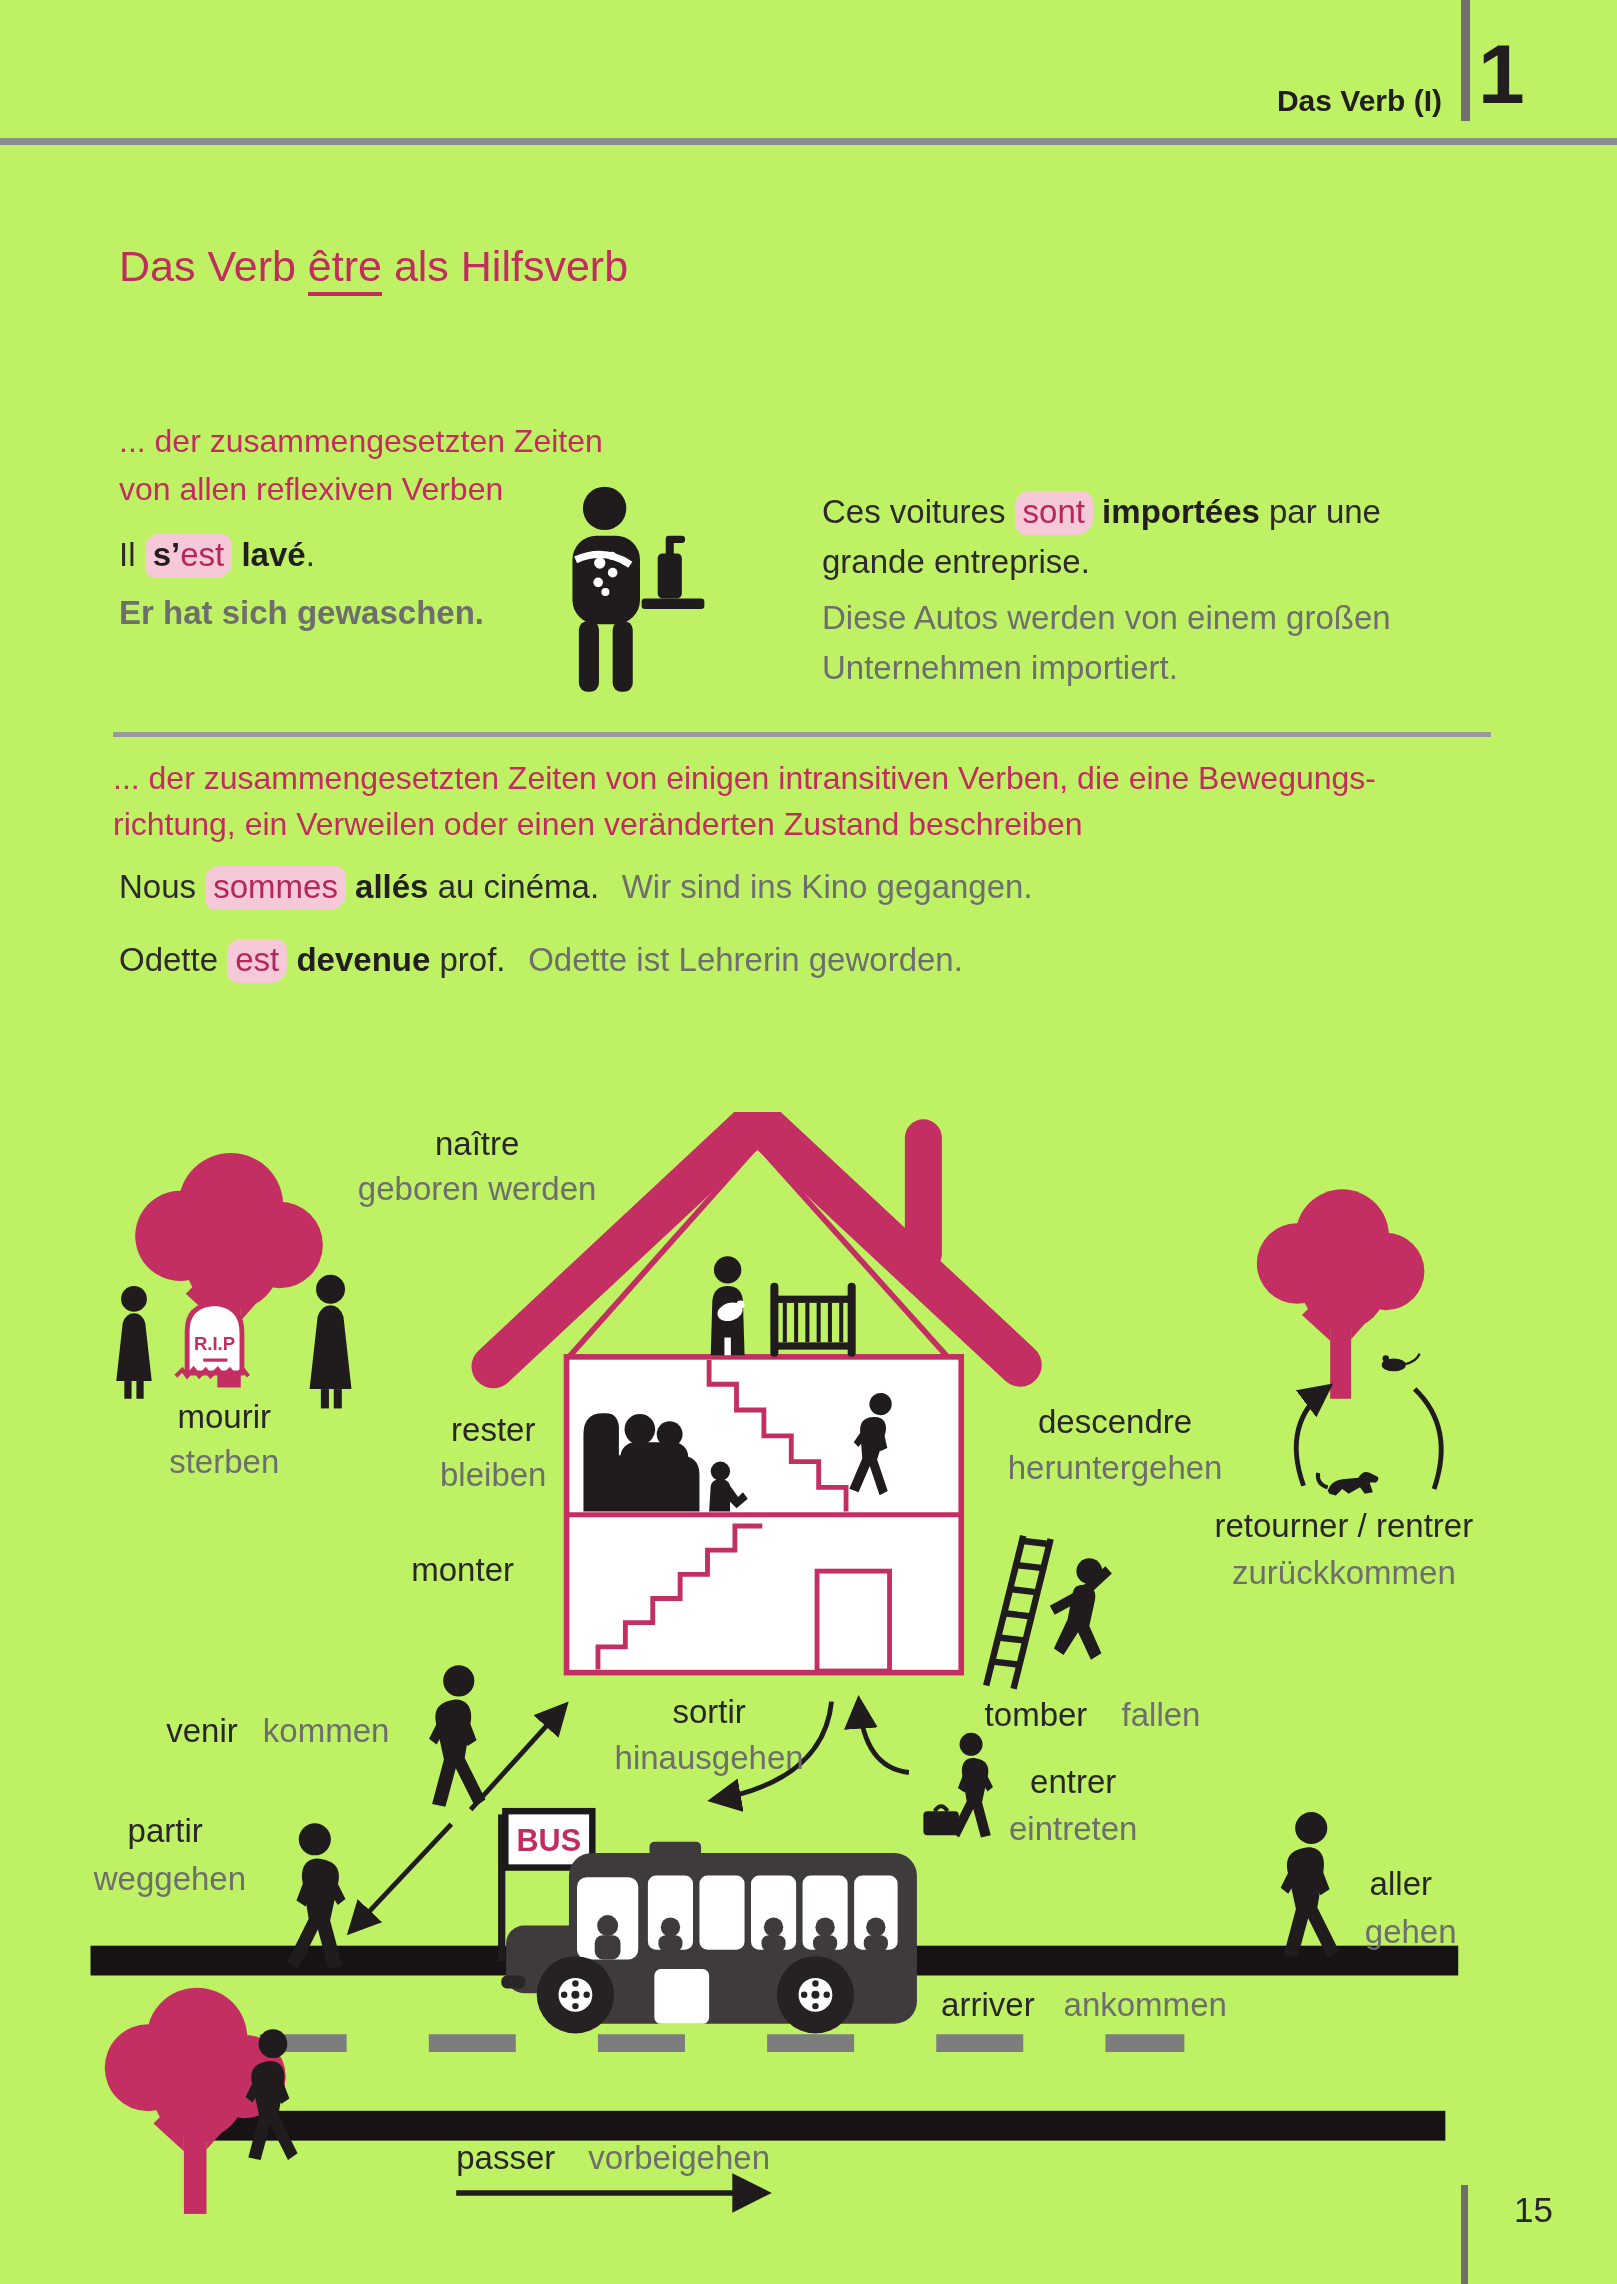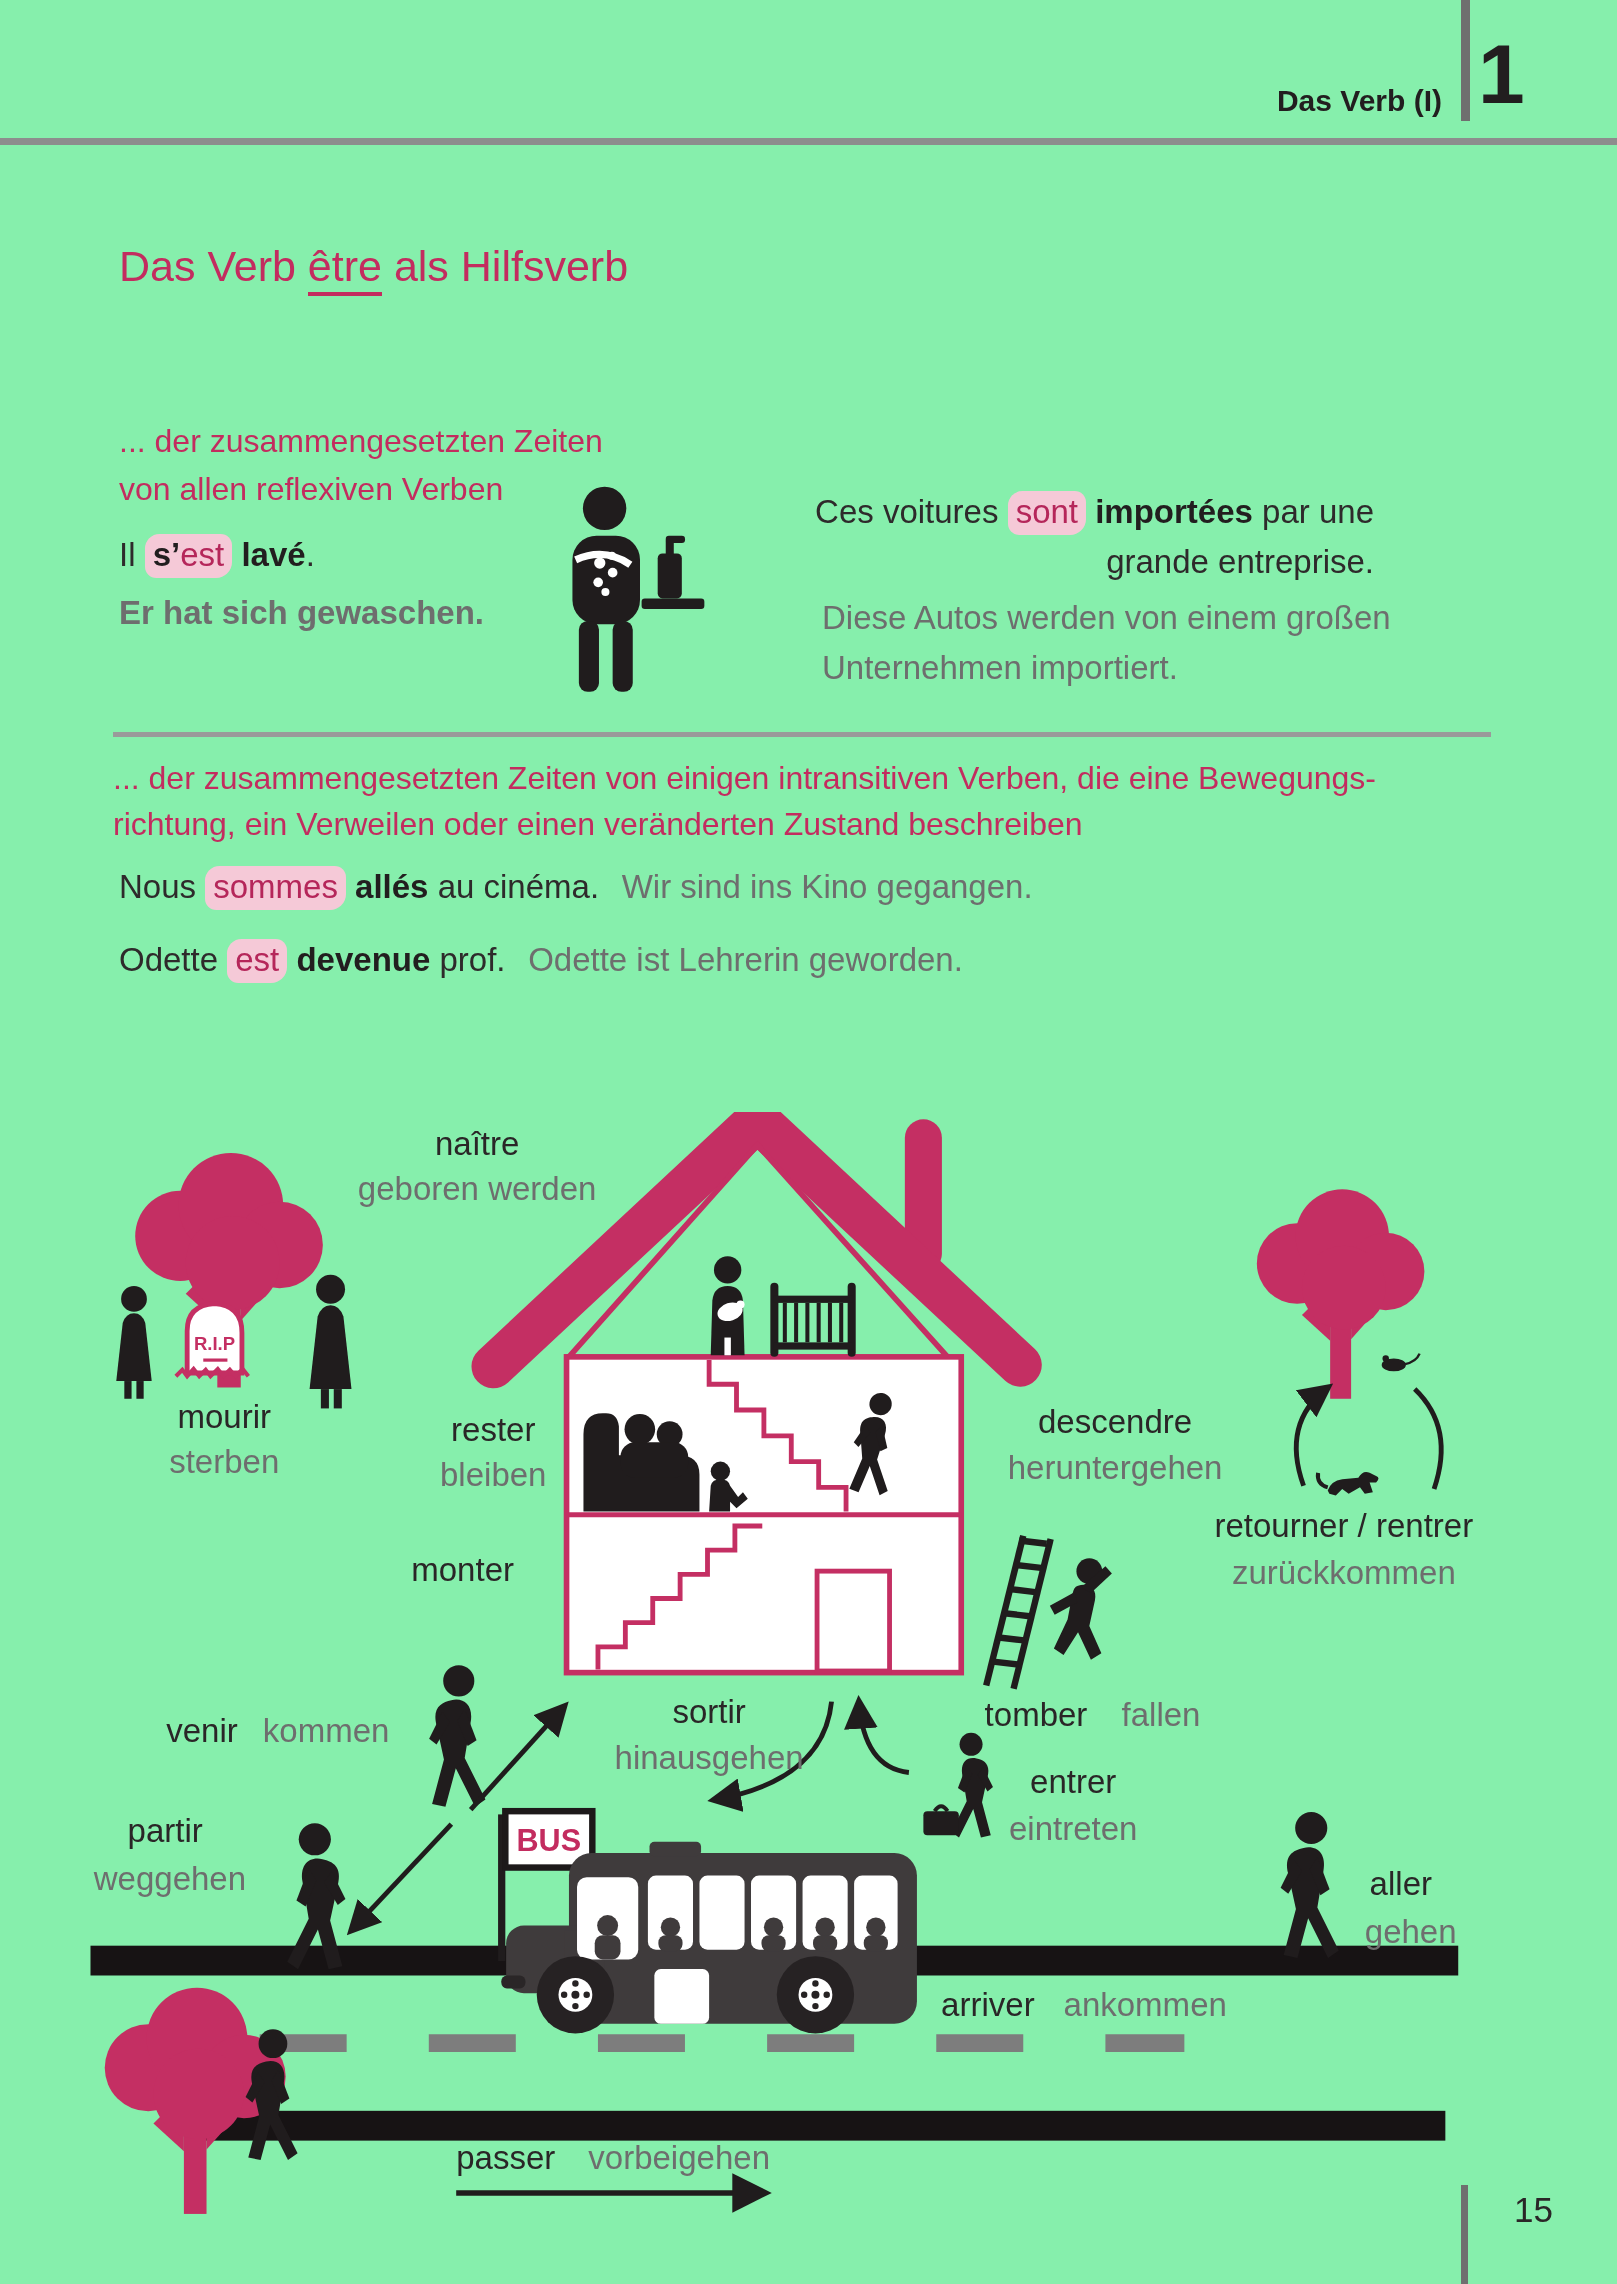--- a/index.html
+++ b/index.html
@@ -3,7 +3,7 @@
 <meta charset="utf-8">
 <style>
   html,body { margin:0; padding:0; background:#ffffff; }
-  .page { position:relative; width:1618px; height:2284px; background:#86efac;
+  .page { position:relative; width:1618px; height:2284px; background:#bef264;
           font-family:"Liberation Sans", sans-serif; overflow:hidden; }
   .abs { position:absolute; }
   .fr-text { color:#2e2a2b; }

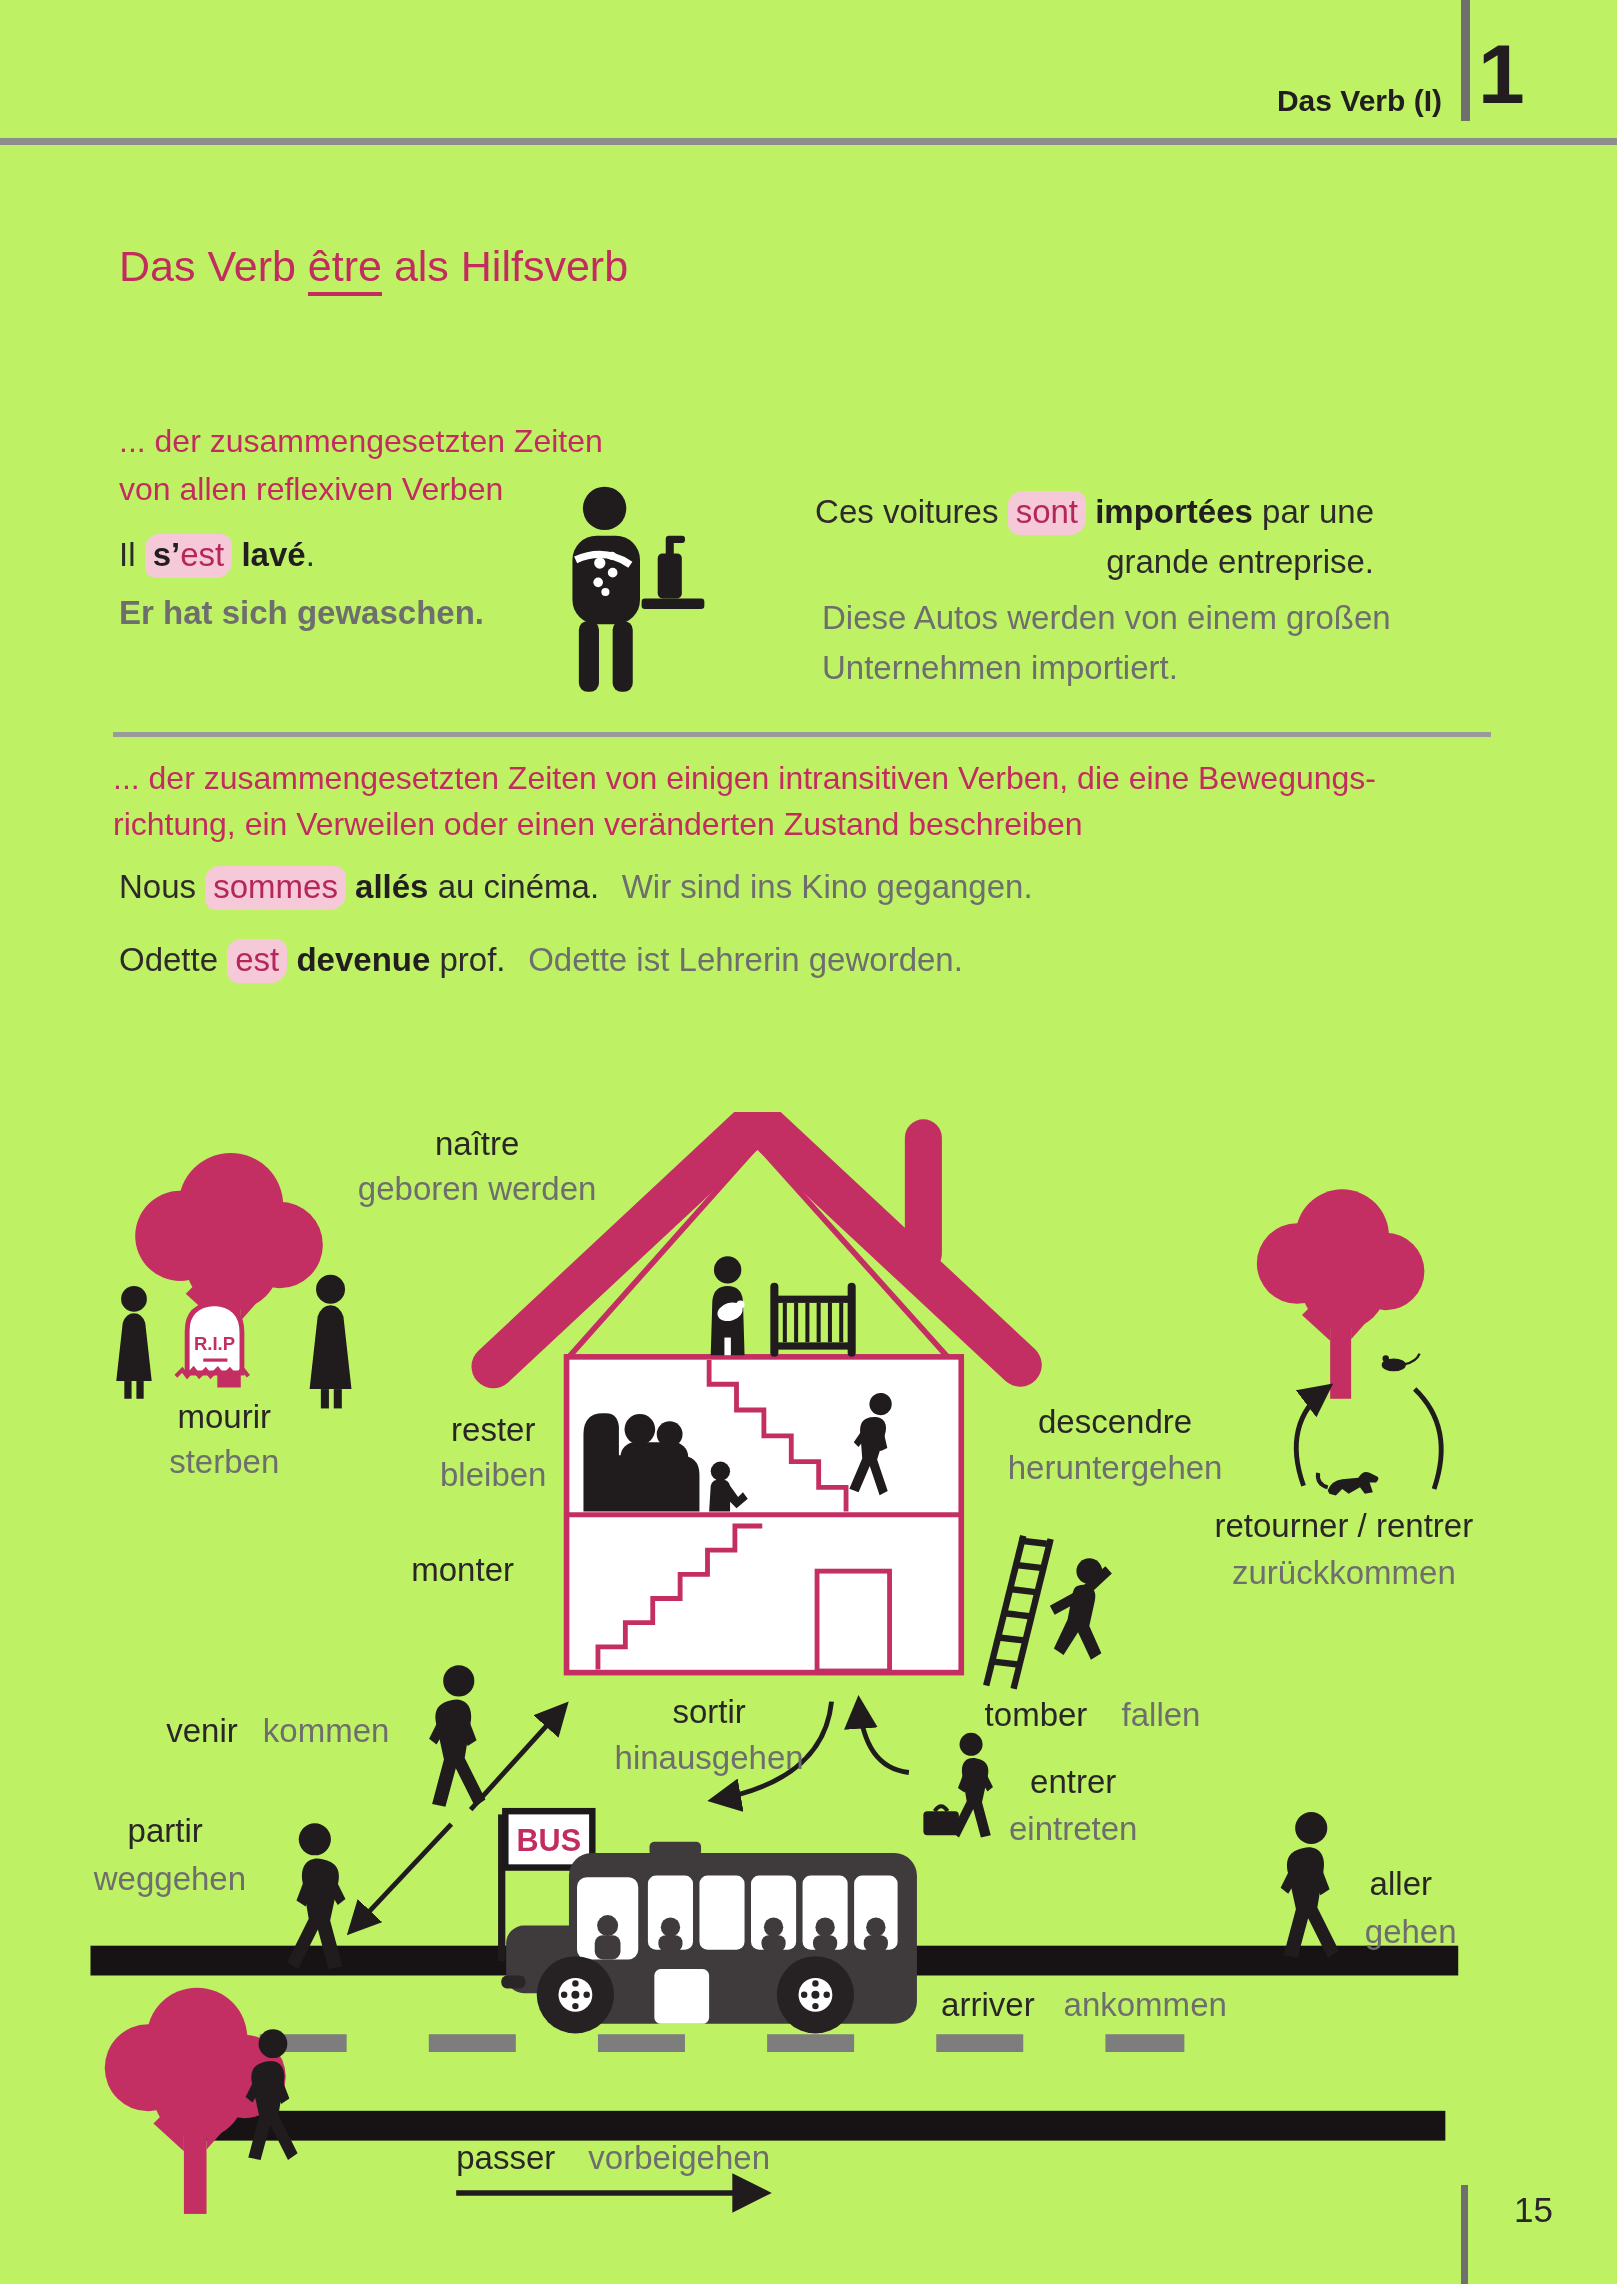--- a/index.html
+++ b/index.html
@@ -64,7 +64,7 @@
   </svg>
 
 
-  <div class="abs body-size" style="left:786px; top:487px; width:588px;text-align:right;">
+  <div class="abs body-size" style="left:822px; top:487px; width:588px;">
     <span class="fr-text">Ces voitures </span><span class="hl">sont</span><span class="b"> importées</span><span class="fr-text"> par une grande entreprise.</span>
   </div>
   <div class="abs body-size de-text" style="left:822px; top:593px; width:588px;">Diese Autos werden von einem großen Unternehmen importiert.</div>

